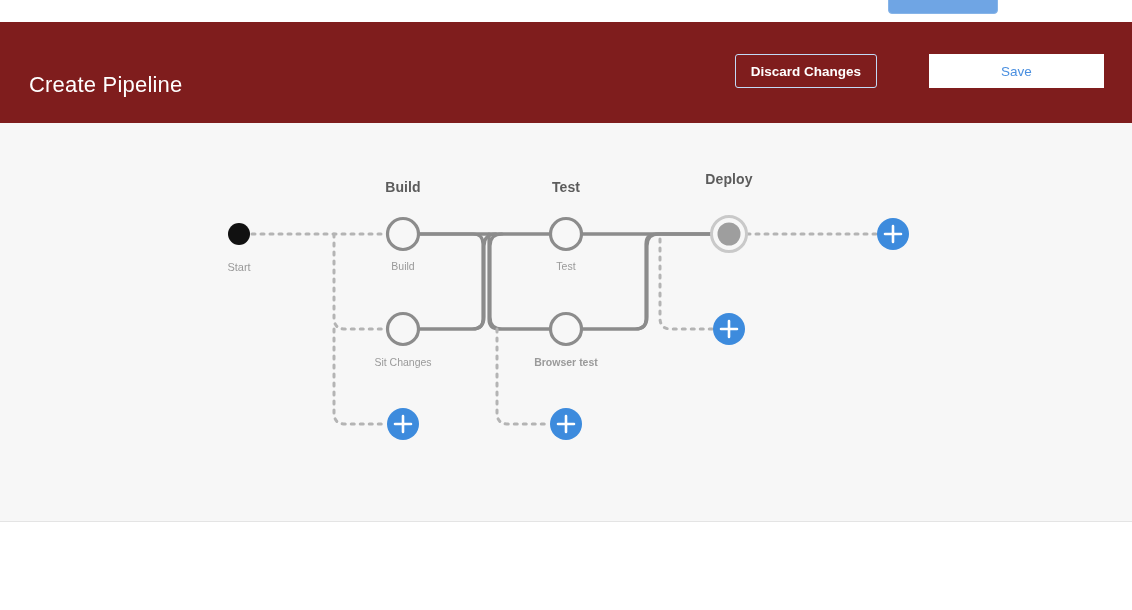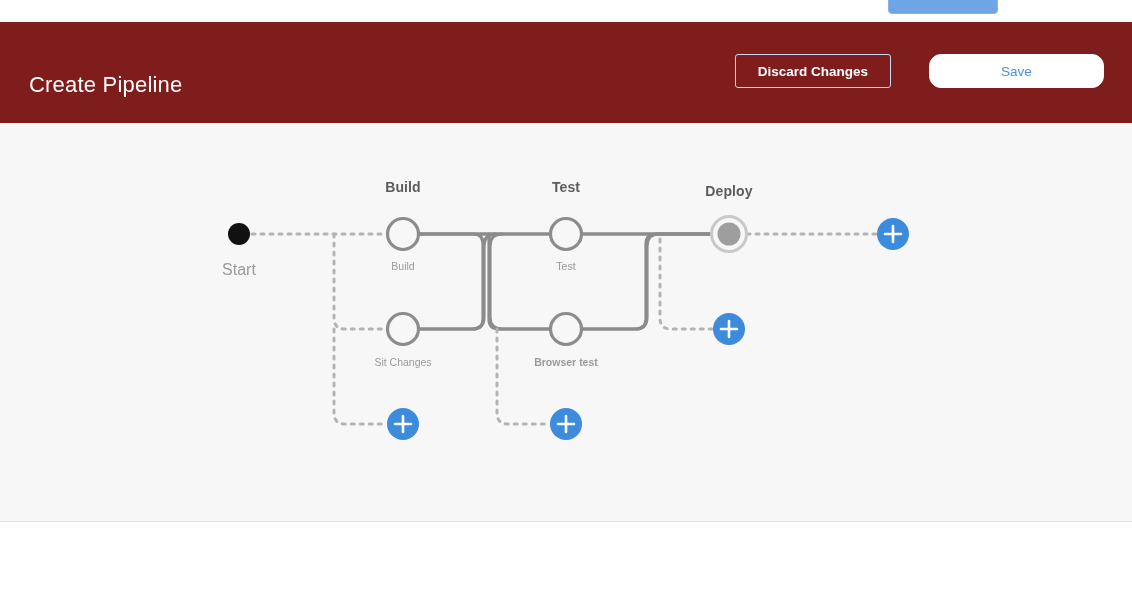--- a/index.html
+++ b/index.html
@@ -66,7 +66,7 @@
     position: absolute;
     left: 735px;
     top: 32px;
-    width: 156px;
+    width: 142px;
     height: 34px;
     border: 1px solid #c2daf5;
     border-radius: 3px;

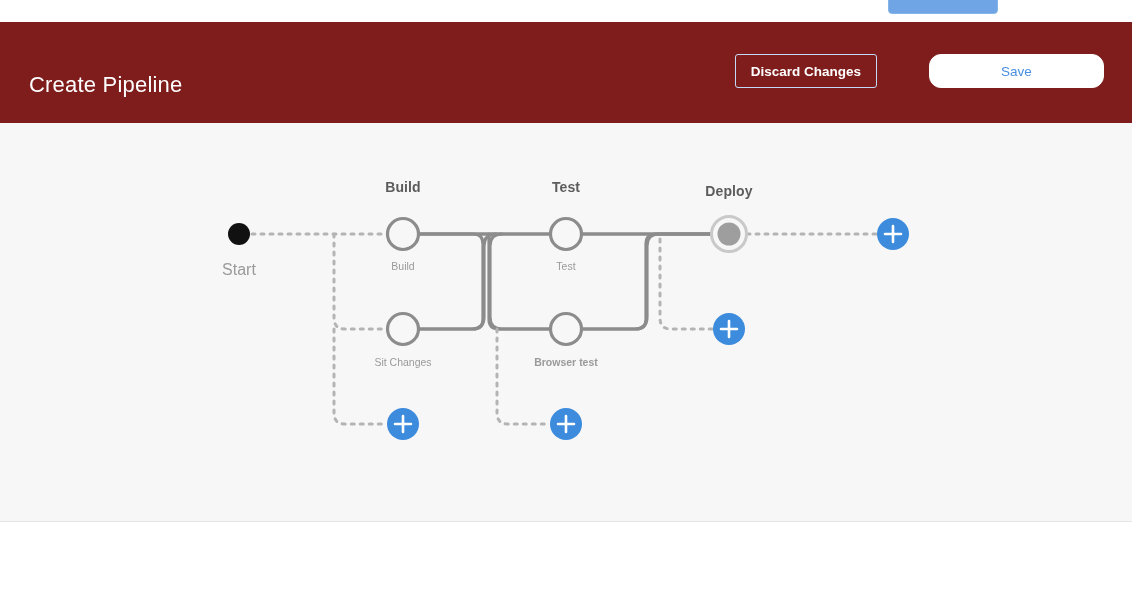--- a/index.html
+++ b/index.html
@@ -86,7 +86,7 @@
     width: 175px;
     height: 34px;
     border: 1px solid #ffffff;
-    border-radius: 12px;
+    border-radius: 0;
     background: #ffffff;
     color: #4a8fe0;
     font-size: 13.5px;

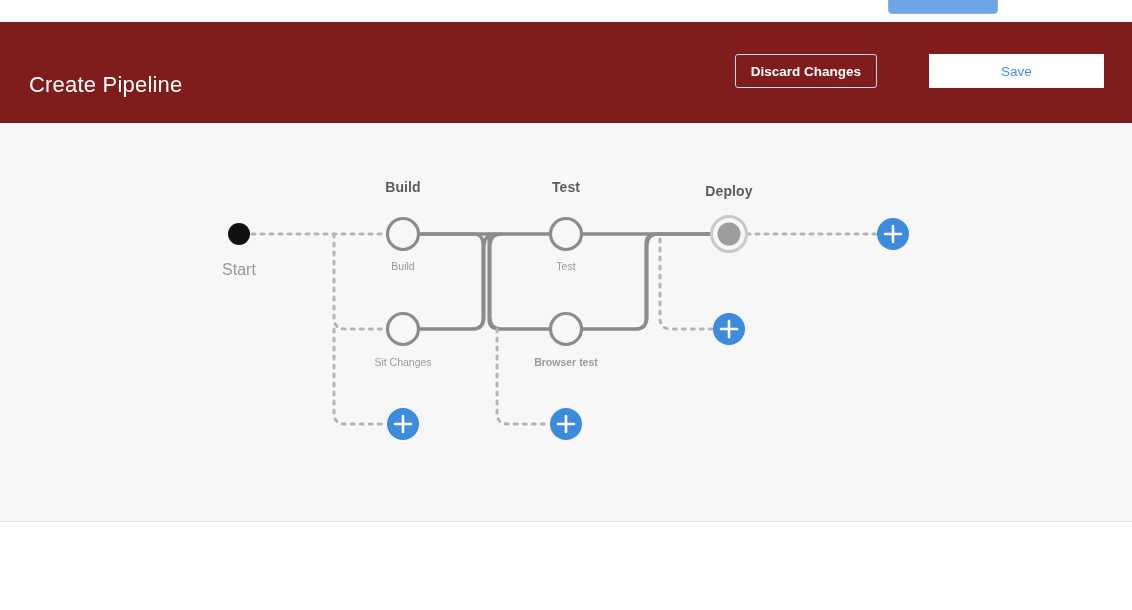--- a/index.html
+++ b/index.html
@@ -255,7 +255,7 @@
     <div class="lbl job-label" style="left:566px; top:137px;">Test</div>
     <div class="lbl job-label" style="left:566px; top:233px;font-weight:bold;">Browser test</div>
 
-    <div class="lbl stage-title" style="left:729px; top:60px;">Deploy</div>
+    <div class="lbl stage-title" style="left:729px; top:48px;">Deploy</div>
   </div>
 
   <div class="detail">

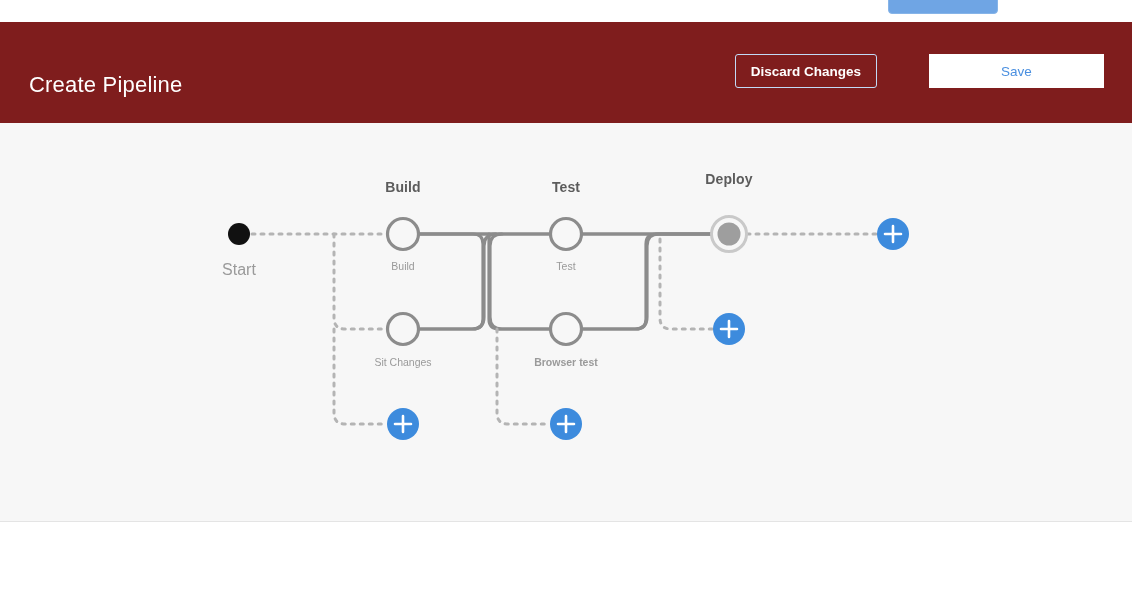--- a/index.html
+++ b/index.html
@@ -136,7 +136,7 @@
     font-weight: 400;
   }
   .start-label {
-    font-size: 16px;
+    font-size: 11px;
     color: #9a9a9a;
   }
 

